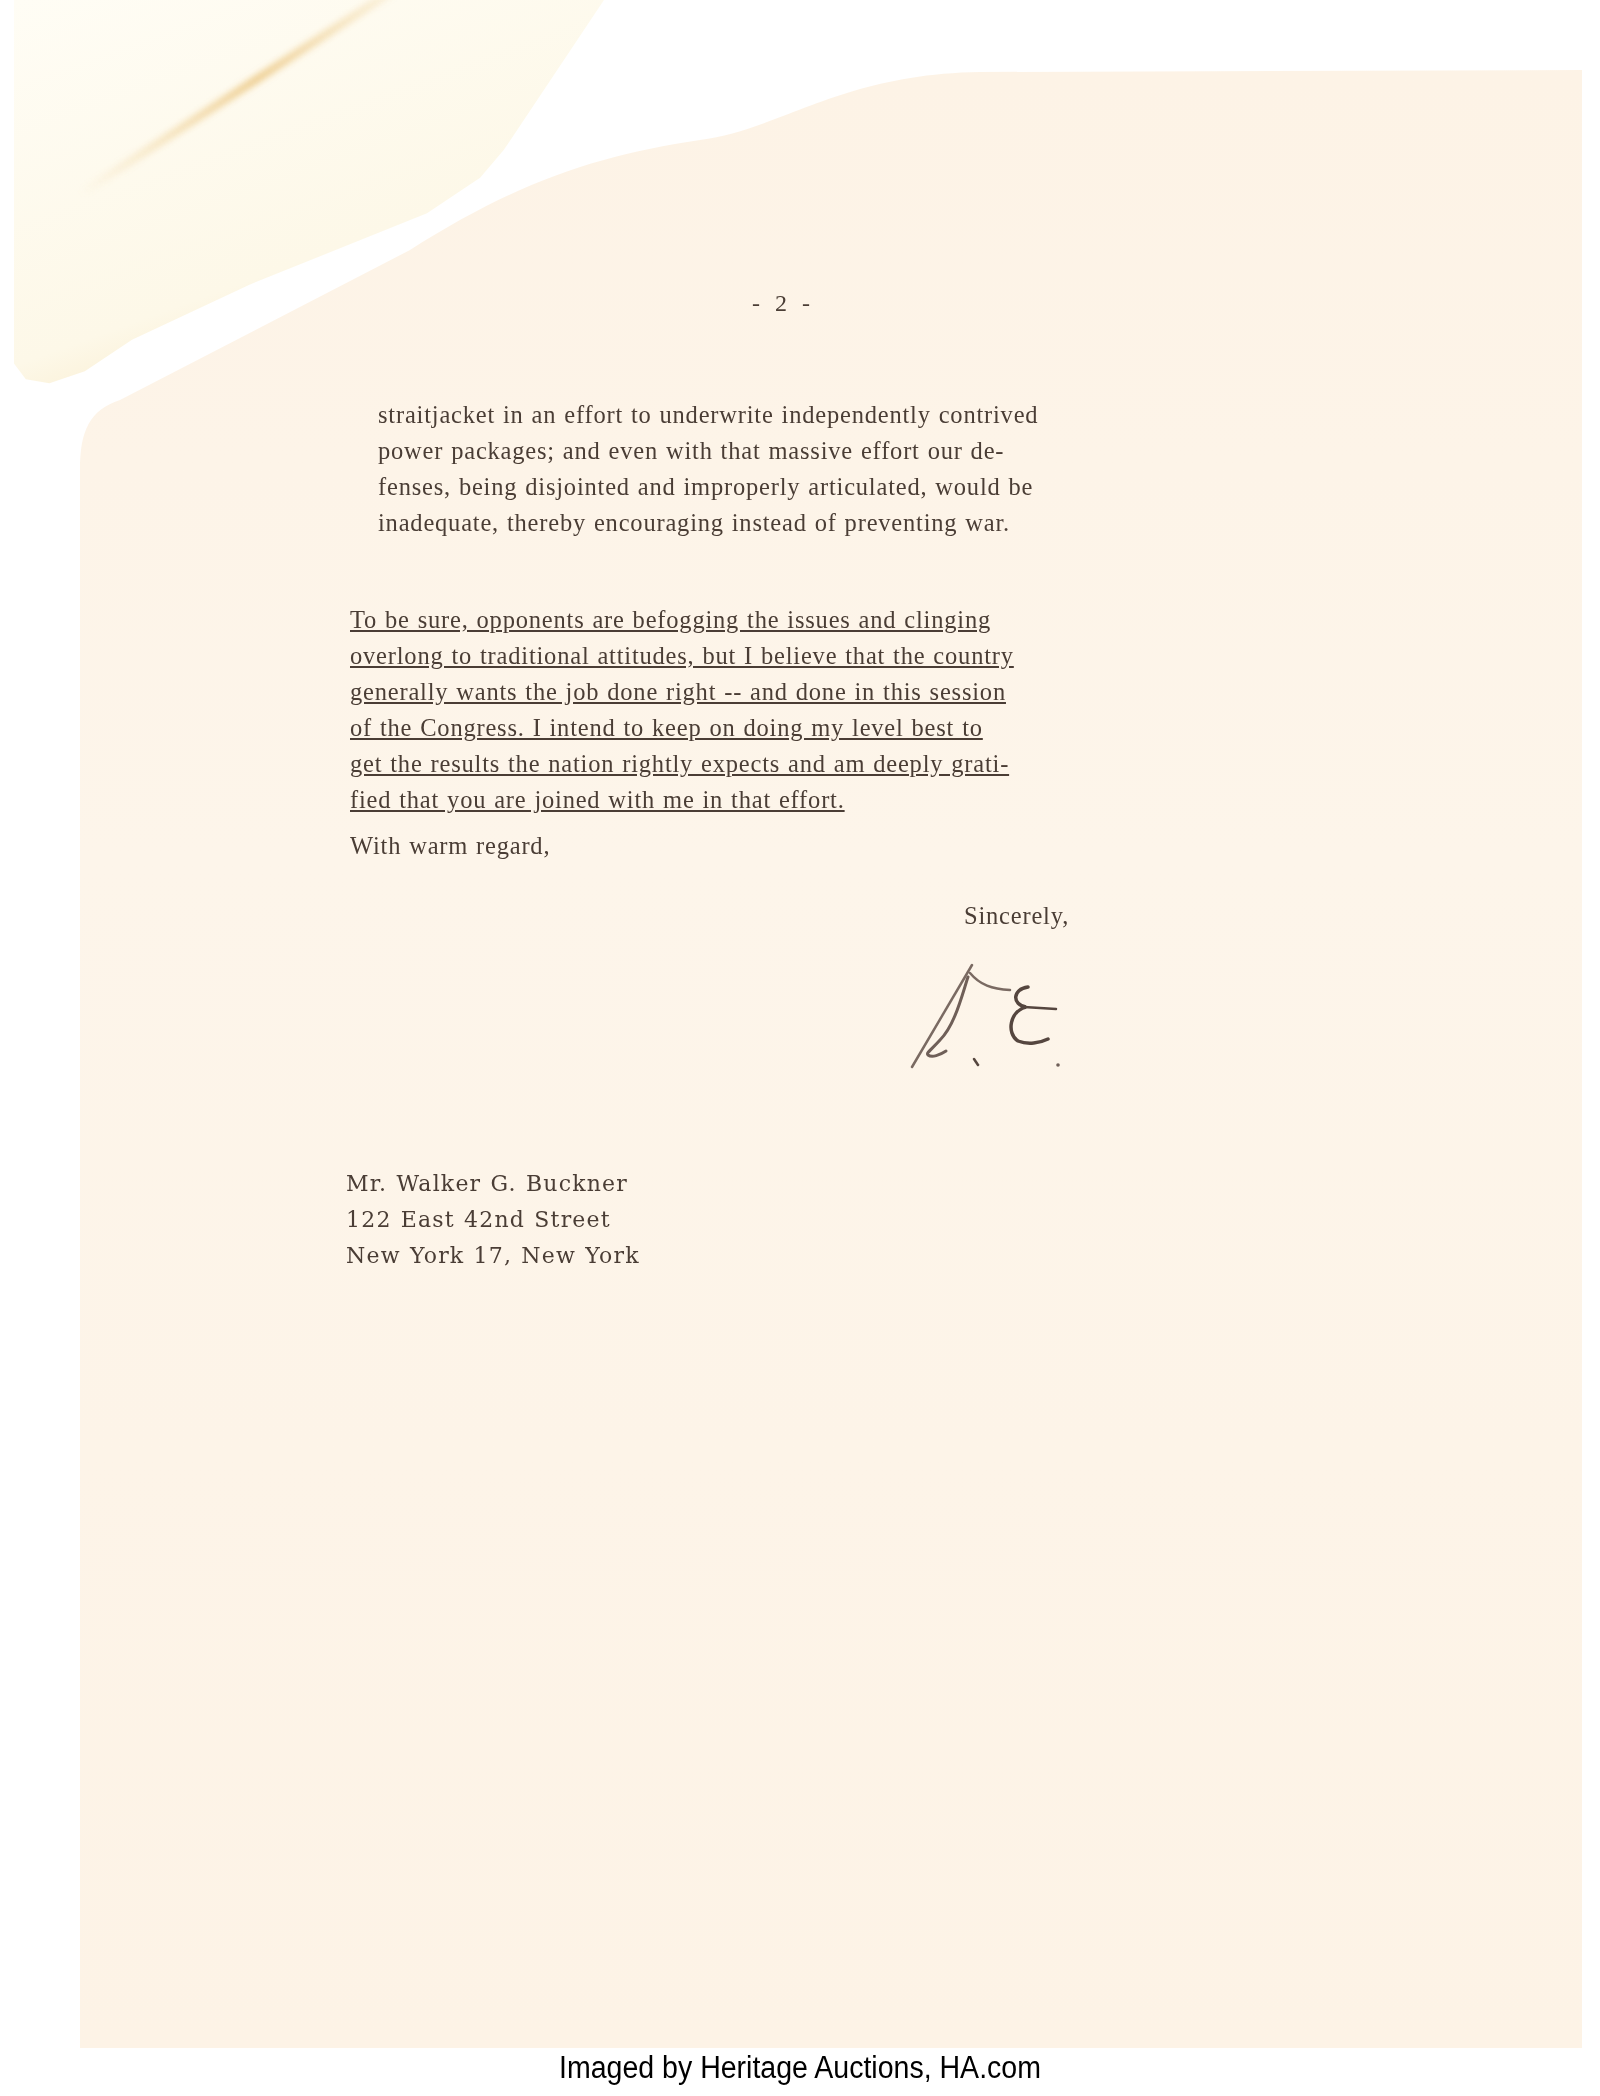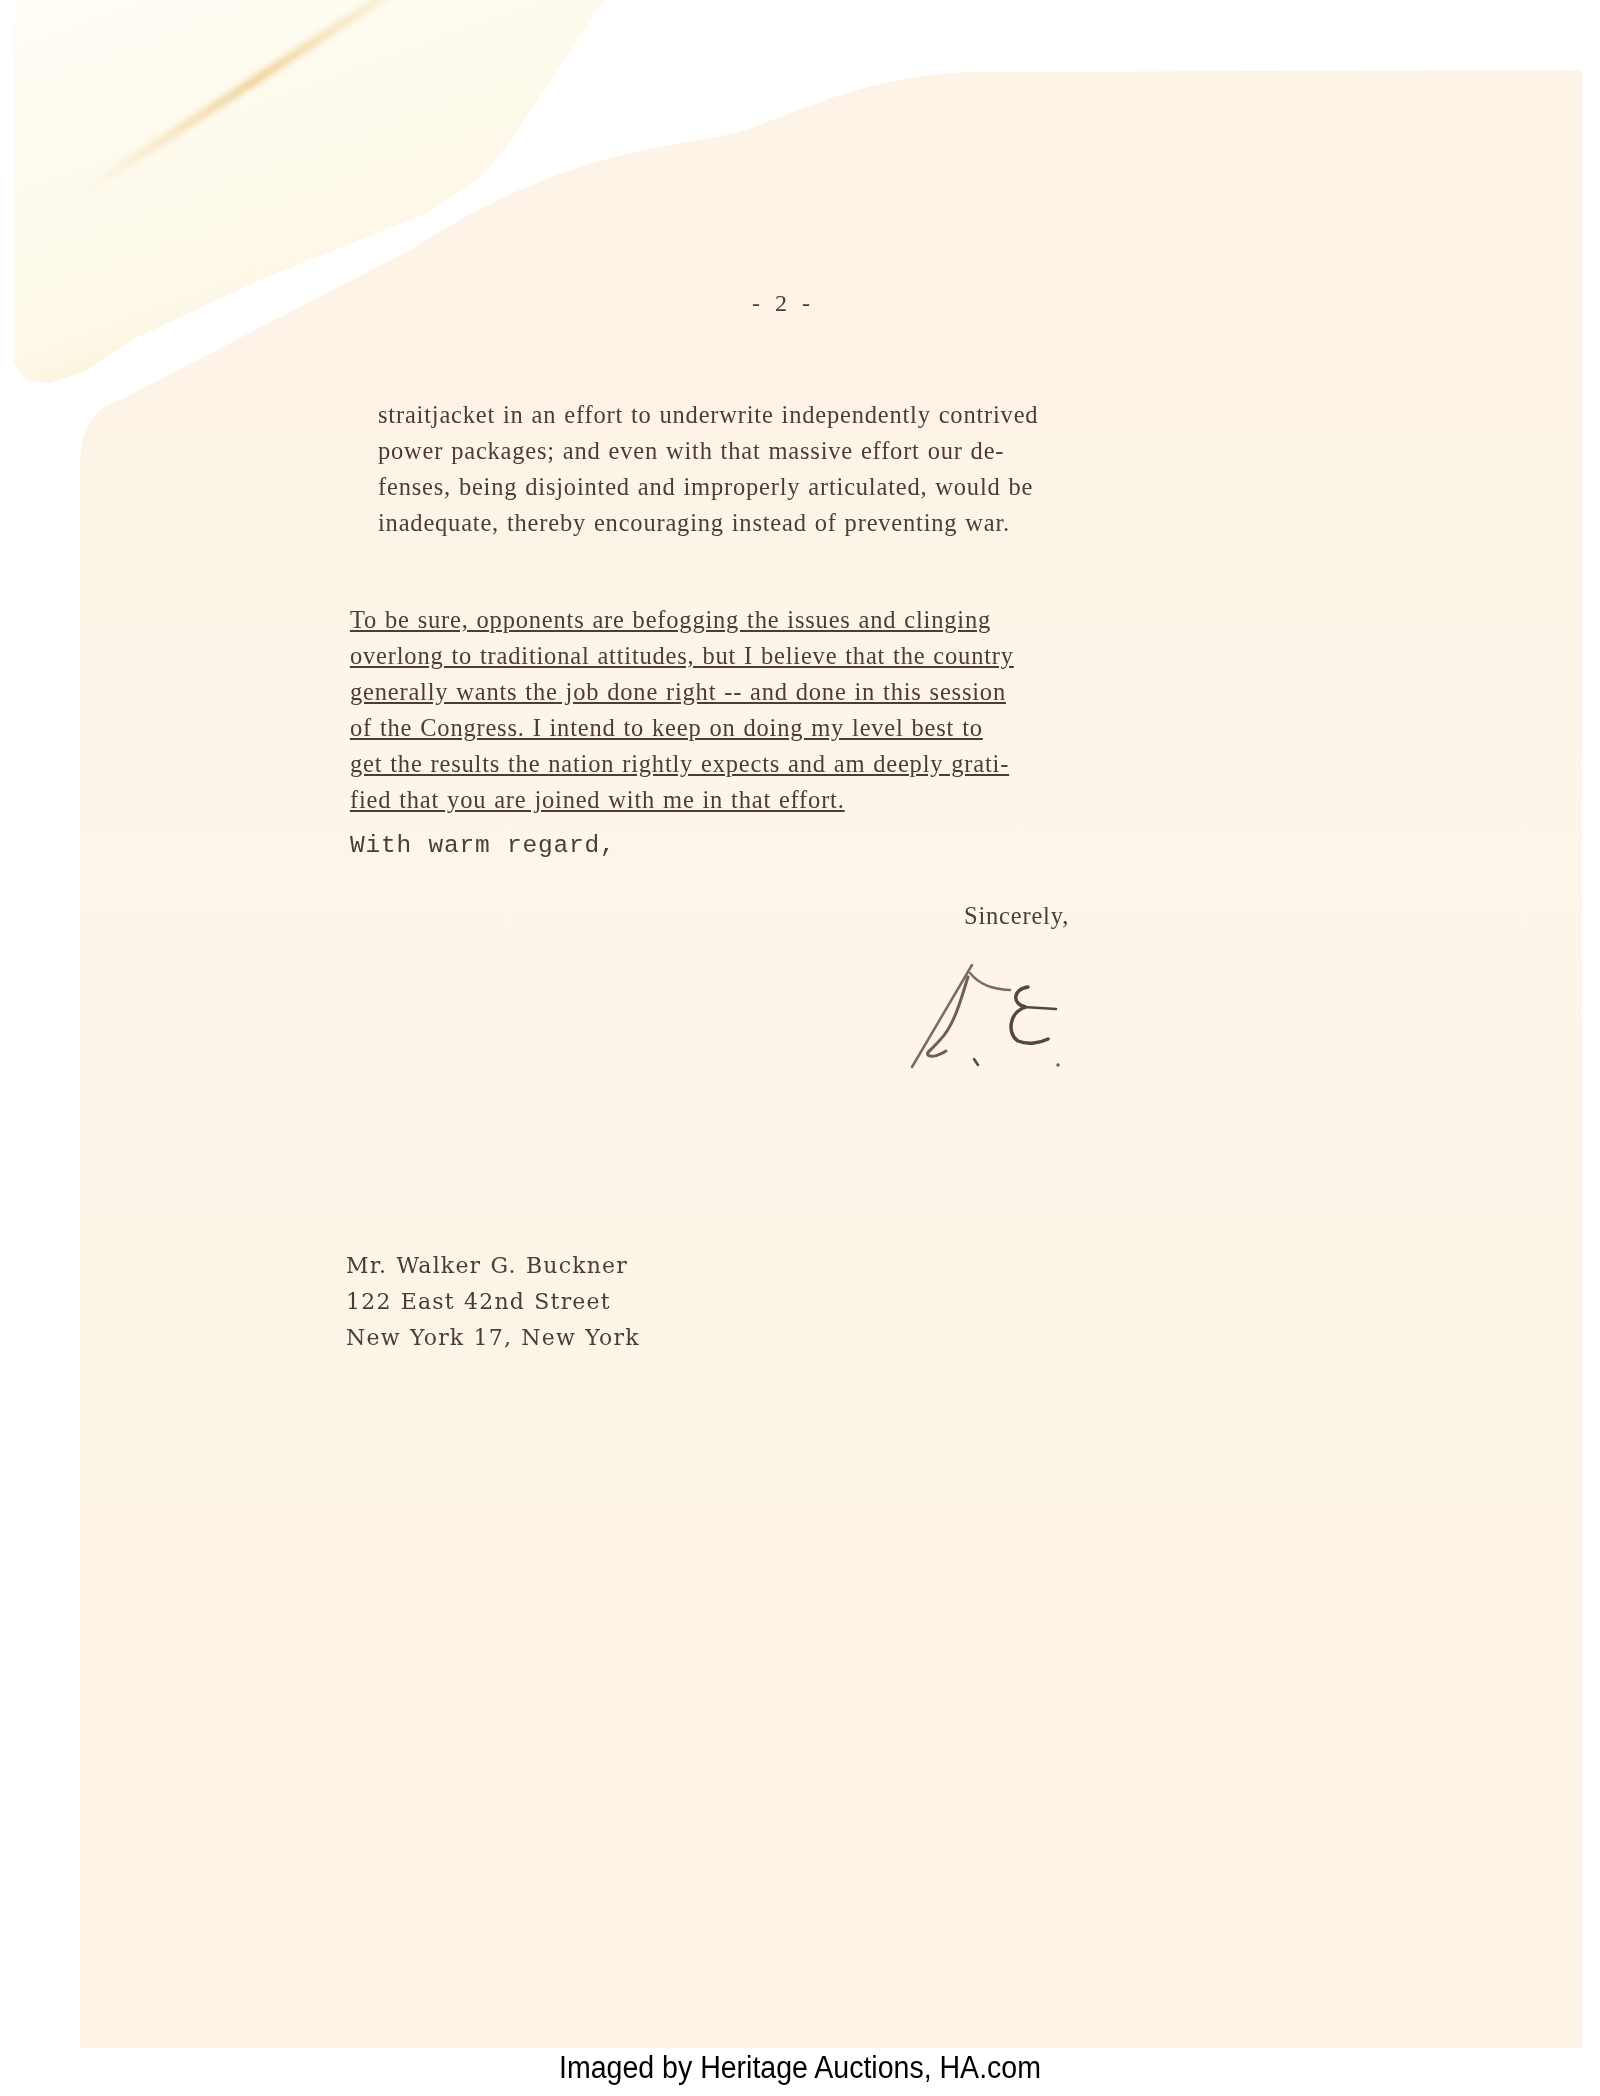--- a/index.html
+++ b/index.html
@@ -66,7 +66,7 @@
   }
   .para-1 { top: 397px; margin-left: 28px; }
   .para-2 { top: 602px; text-decoration: underline; }
-  .closing { left: 350px; top: 832px; font-family: Liberation Mono, monospace; }
+  .closing { left: 350px; top: 832px; }
   .signoff { left: 940px; top: 902px; margin-left: 24px; }
   .signature {
     position: absolute;

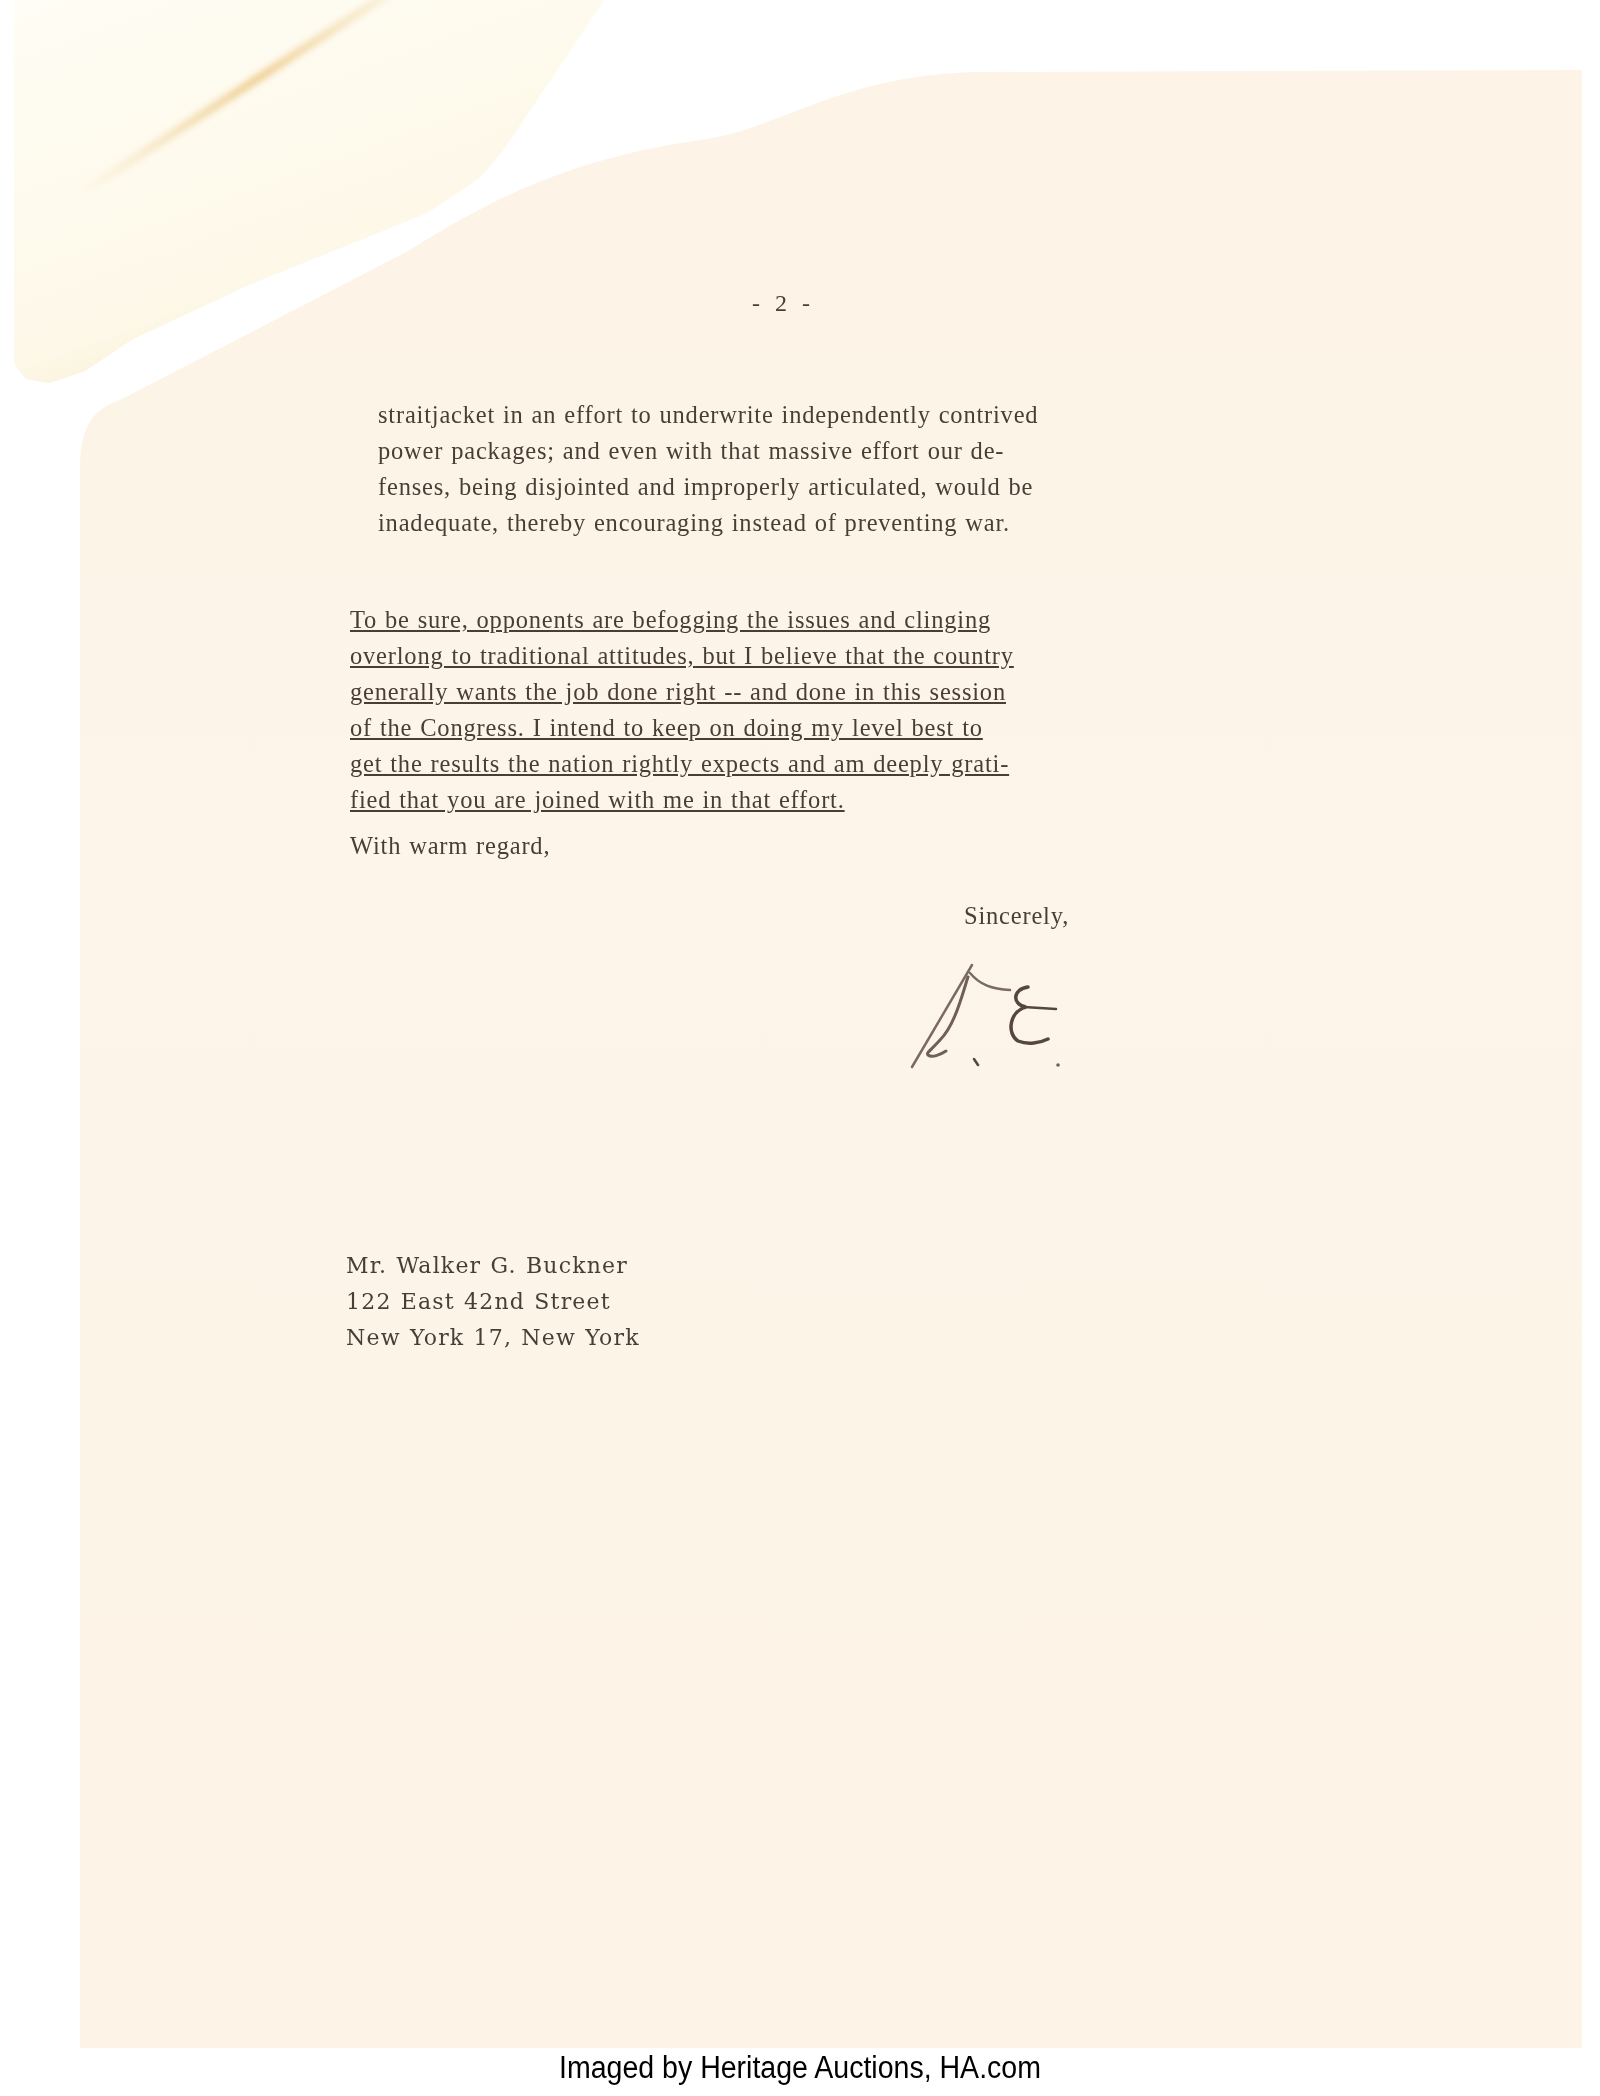--- a/index.html
+++ b/index.html
@@ -77,7 +77,7 @@
   }
   .address {
     left: 346px;
-    top: 1248px;
+    top: 1166px;
     line-height: 36px;
     font-family: "DejaVu Serif", serif;
     font-size: 22px;

